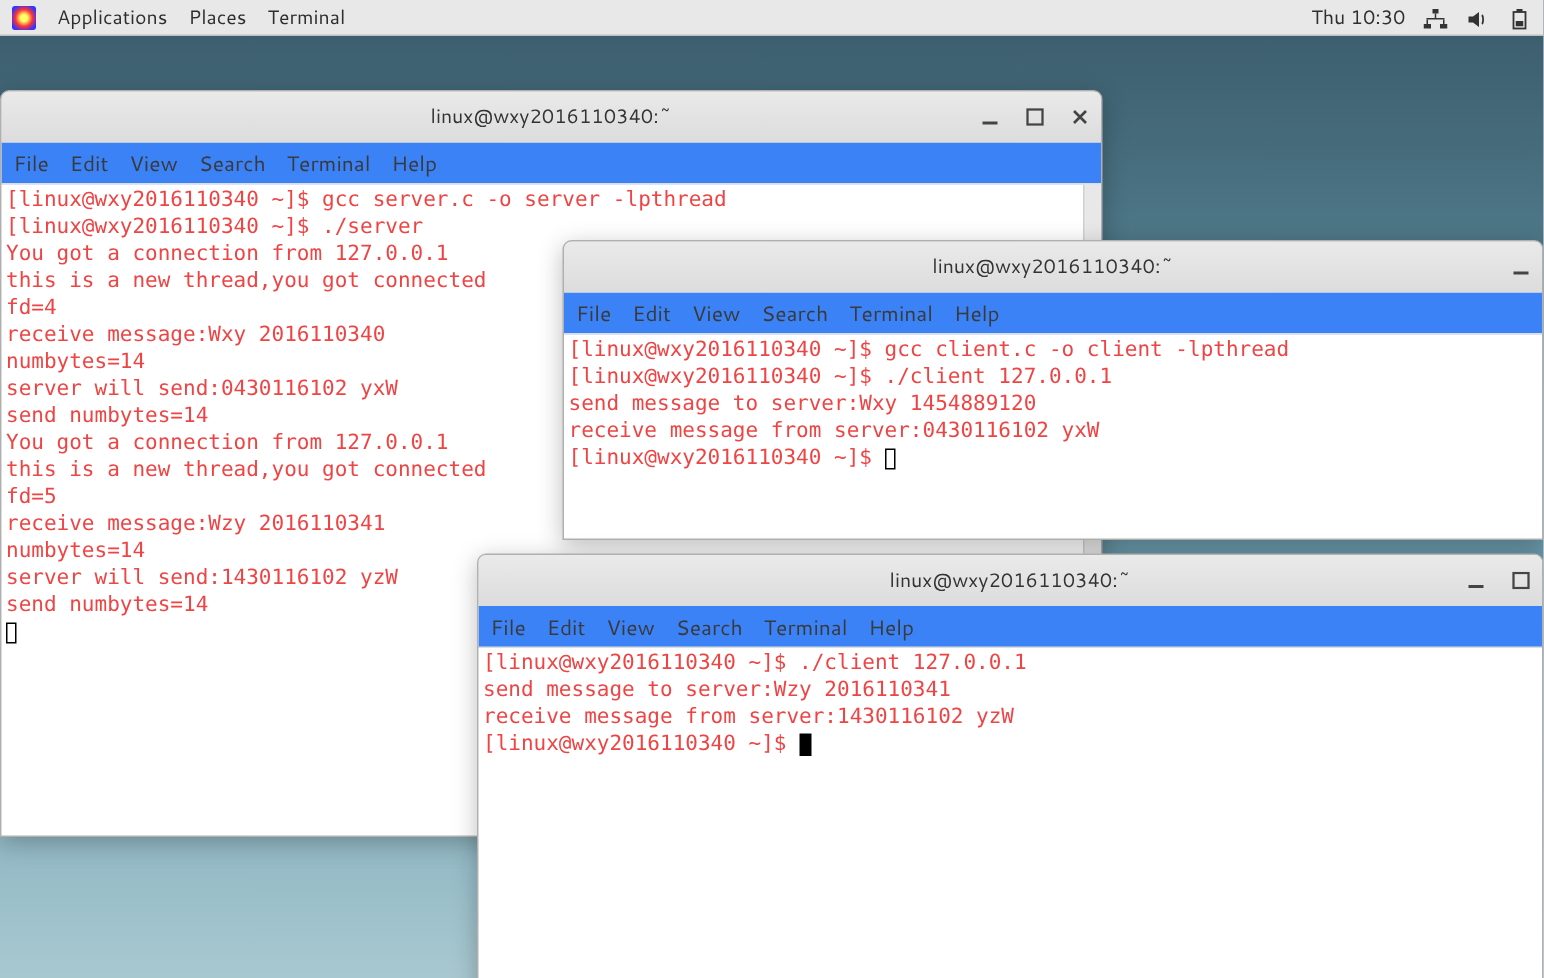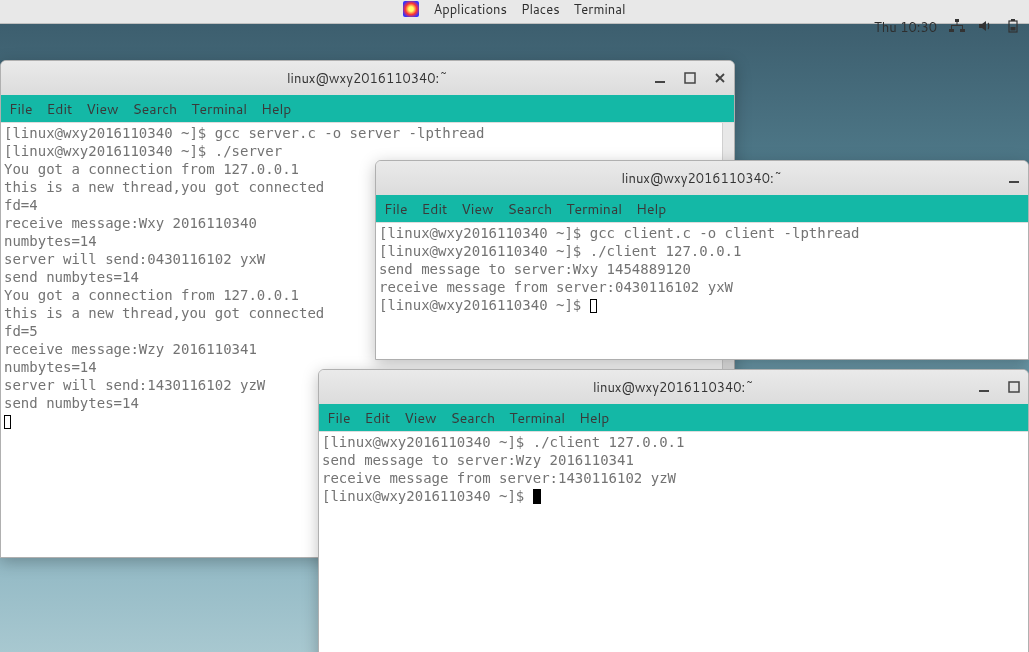--- a/index.html
+++ b/index.html
@@ -22,7 +22,6 @@
       padding: 0 8px;
       font-size: 13px;
       color: #2e2e2e;
-      flex-direction: column;
     }
     .topbar-left { display: flex; align-items: center; gap: 14px; }
     .topbar-right { margin-left: auto; display: flex; align-items: flex-start; gap: 12px; }

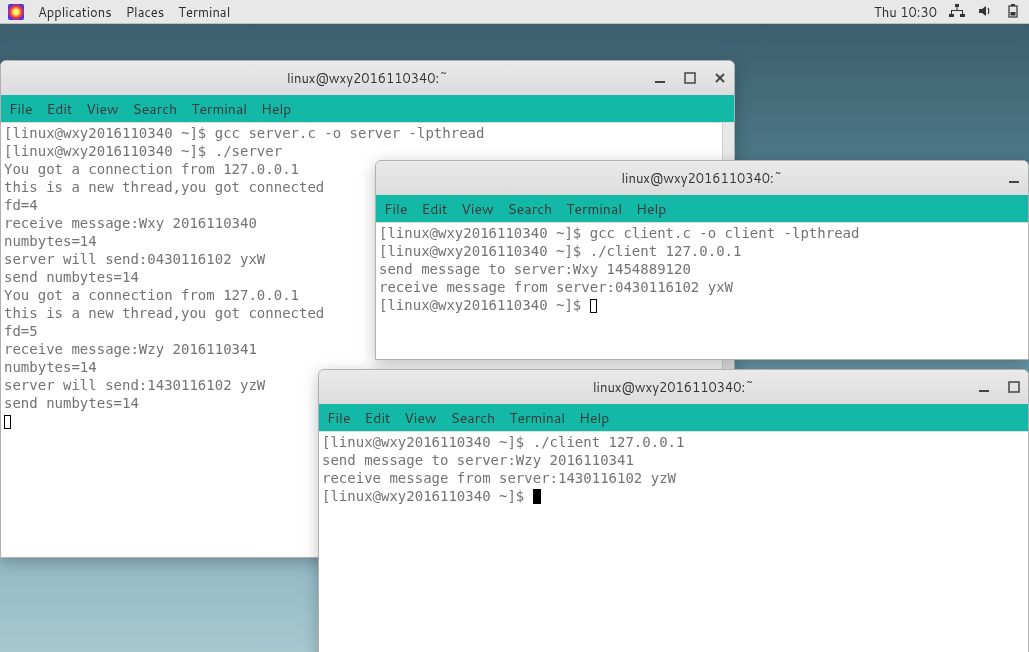--- a/index.html
+++ b/index.html
@@ -24,7 +24,7 @@
       color: #2e2e2e;
     }
     .topbar-left { display: flex; align-items: center; gap: 14px; }
-    .topbar-right { margin-left: auto; display: flex; align-items: flex-start; gap: 12px; }
+    .topbar-right { margin-left: auto; display: flex; align-items: flex-end; gap: 12px; }
     .top-icon { width: 16px; height: 16px; display: inline-flex; align-items: center; justify-content: center; }
     .app-logo {
       width: 16px; height: 16px;

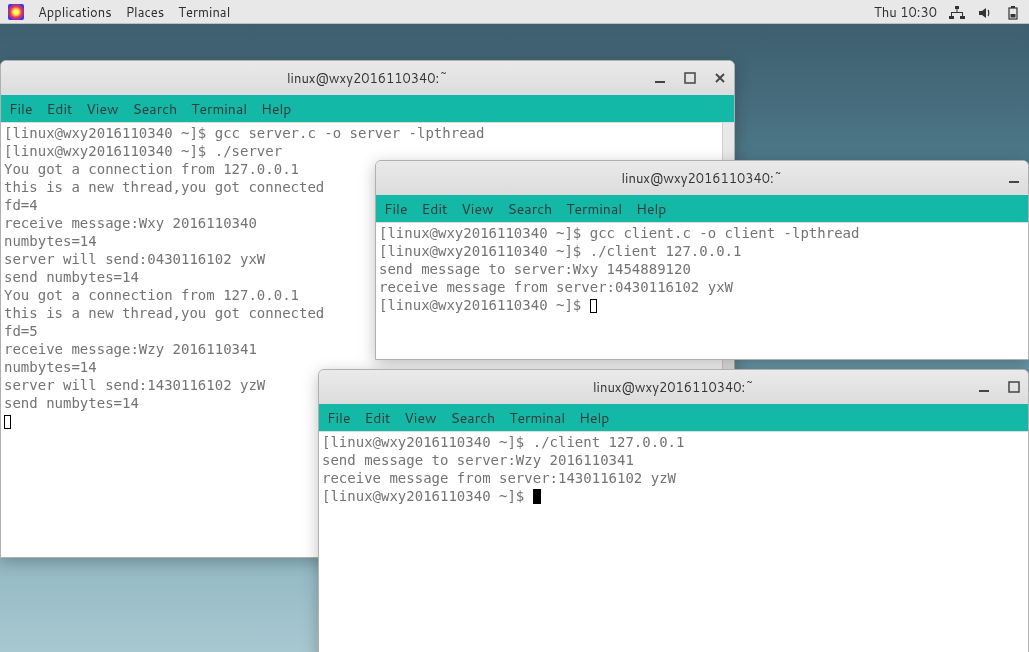--- a/index.html
+++ b/index.html
@@ -68,7 +68,7 @@
     }
     .menubar {
       height: 28px;
-      background: #14b8a6;
+      background: #3b82f6;
       display: flex;
       align-items: center;
       padding: 0 8px;

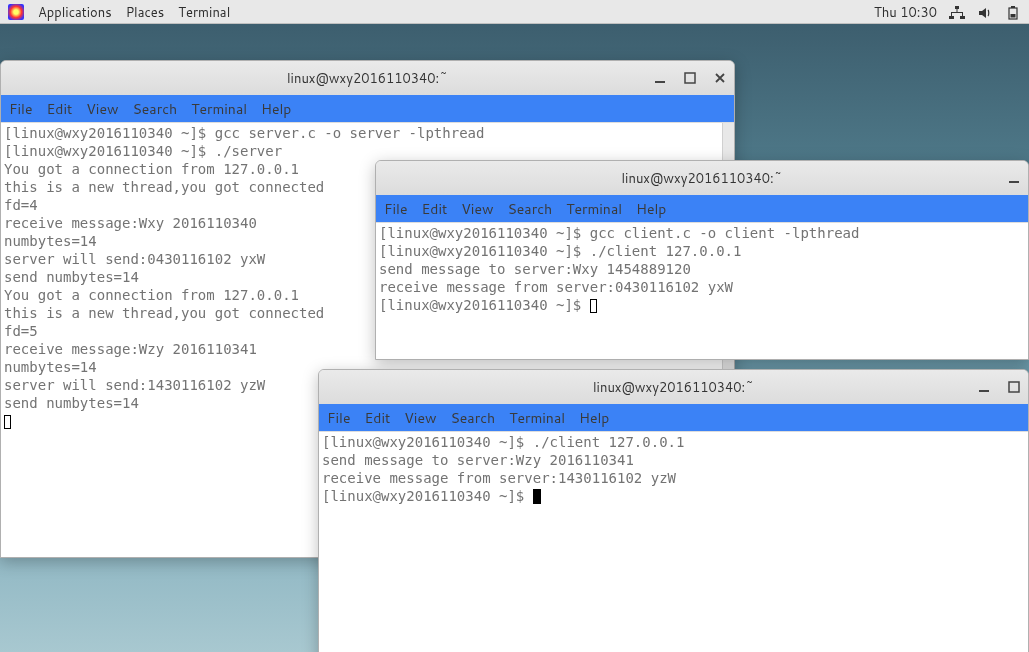--- a/index.html
+++ b/index.html
@@ -83,7 +83,7 @@
       font-family: "DejaVu Sans Mono", "Liberation Mono", monospace;
       font-size: 14px;
       line-height: 18px;
-      color: #737373;
+      color: #ef4444;
       padding: 1px 3px;
       white-space: pre;
       overflow: hidden;

